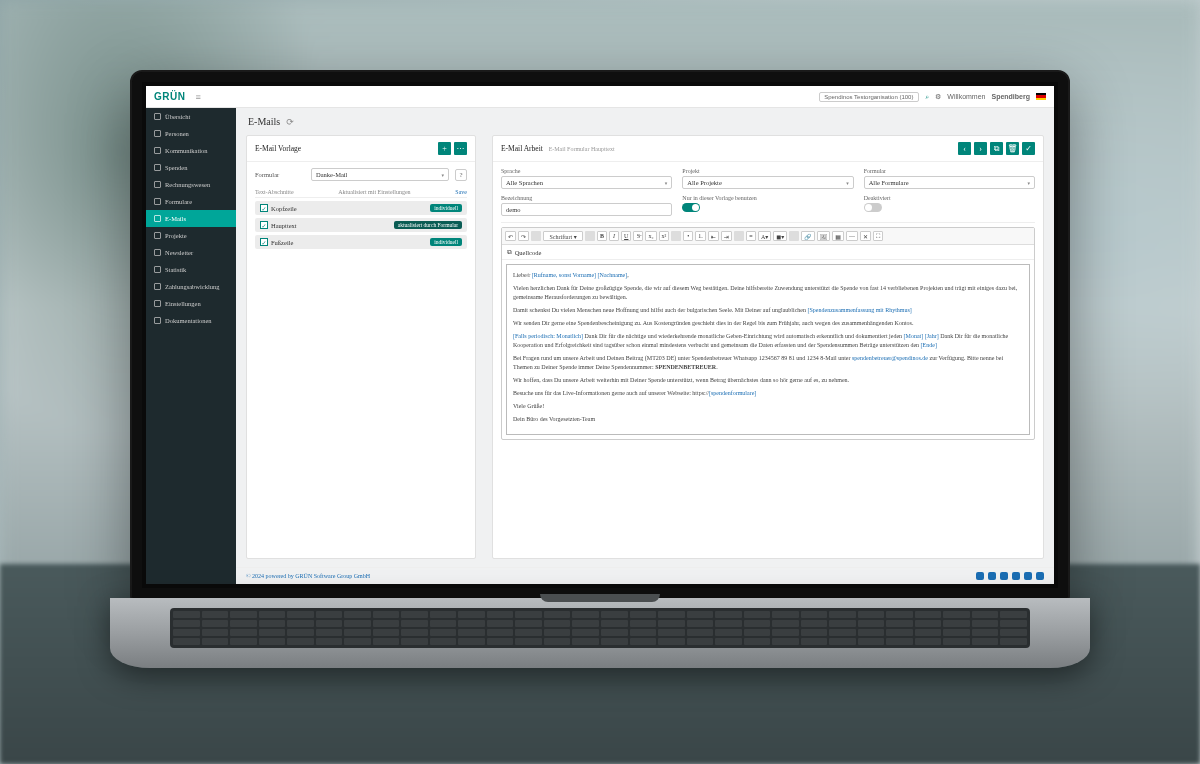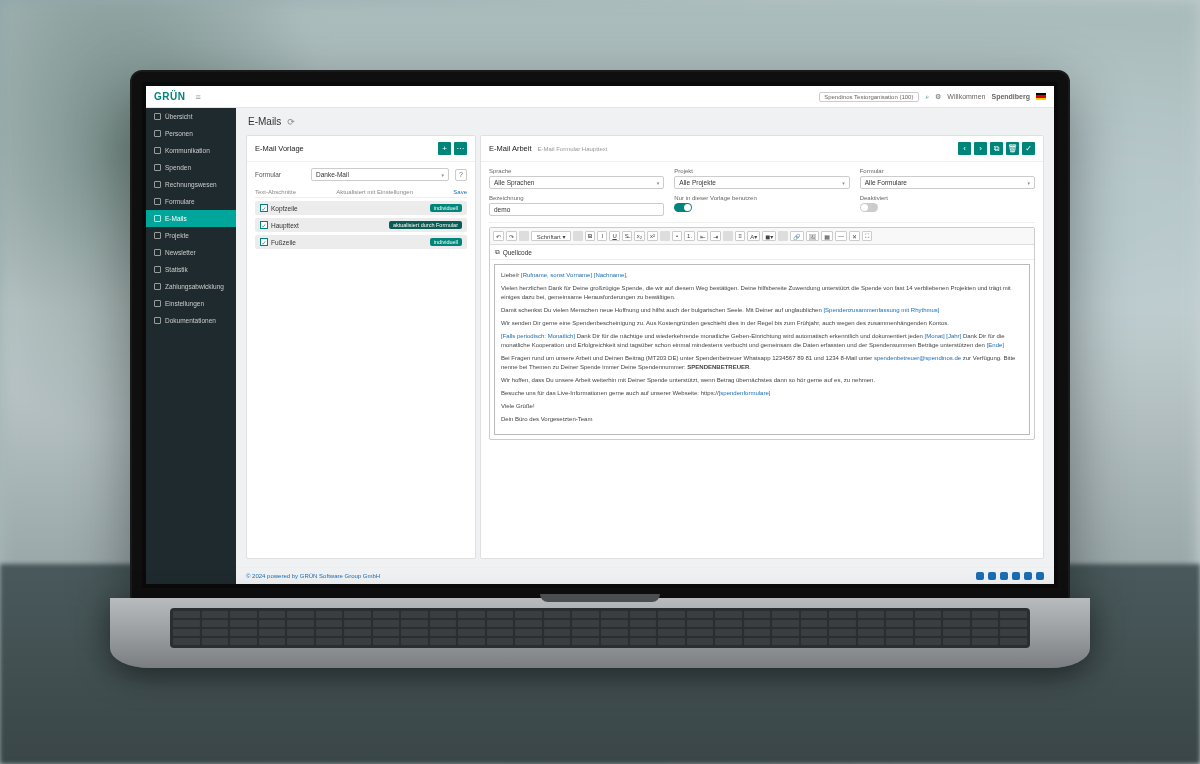--- a/index.html
+++ b/index.html
@@ -83,7 +83,7 @@
   .topbar-right { display: flex; align-items: center; gap: 6px; color: #666; }
   .search-box { border: 1px solid #ccc; border-radius: 2px; padding: 1px 4px; width: 100px; font-size: 6px; }
 
-  .main { flex: 1; display: flex; }
+  .main { flex: 1; display: flex; font-family: Liberation Serif, serif; }
   .sidebar {
     width: 90px; background: #1e2a2e; color: #ccc;
     display: flex; flex-direction: column;

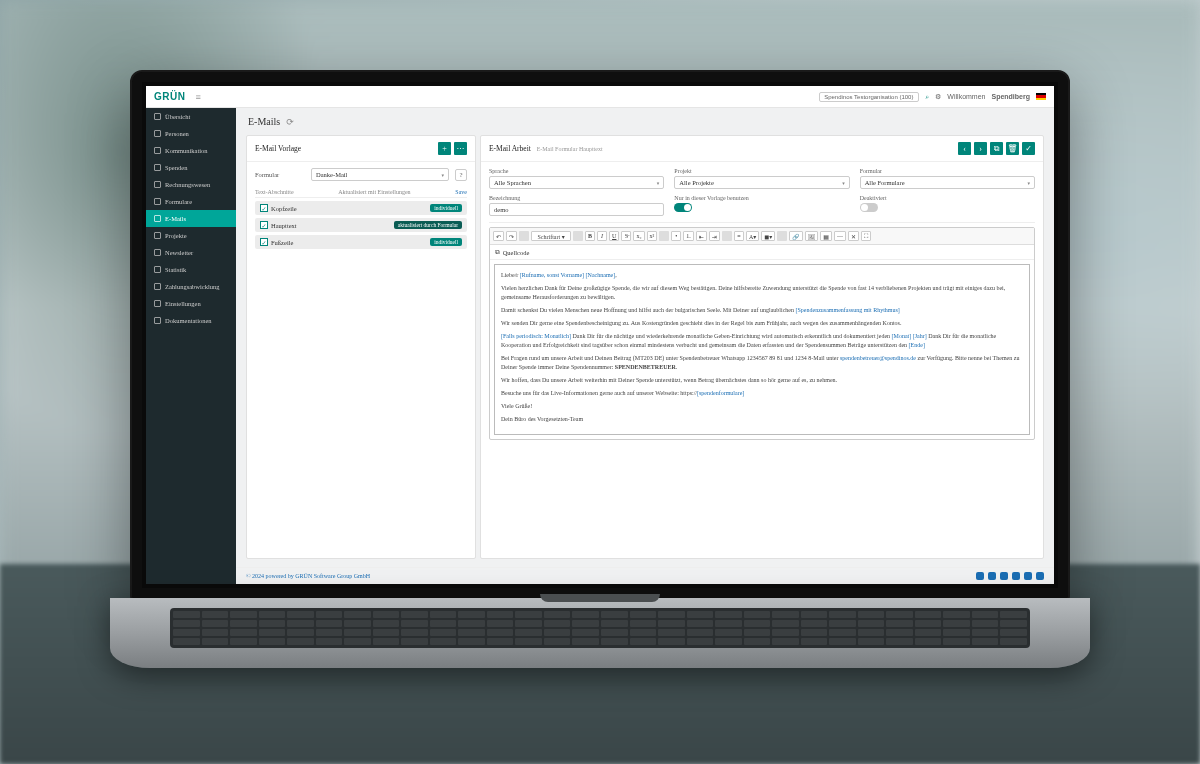--- a/index.html
+++ b/index.html
@@ -97,7 +97,7 @@
 
   .content { flex: 1; background: #f0f1f2; display: flex; flex-direction: column; }
   .page-header { padding: 8px 12px; font-size: 9px; color: #333; display: flex; align-items: center; gap: 6px; }
-  .page-body { flex: 1; display: flex; gap: 4px; padding: 0 10px 8px 10px; }
+  .page-body { flex: 1; display: flex; gap: 16px; padding: 0 10px 8px 10px; }
 
   .panel { background: #fff; border: 1px solid #e0e0e0; border-radius: 2px; display: flex; flex-direction: column; }
   .panel-left { width: 230px; }

